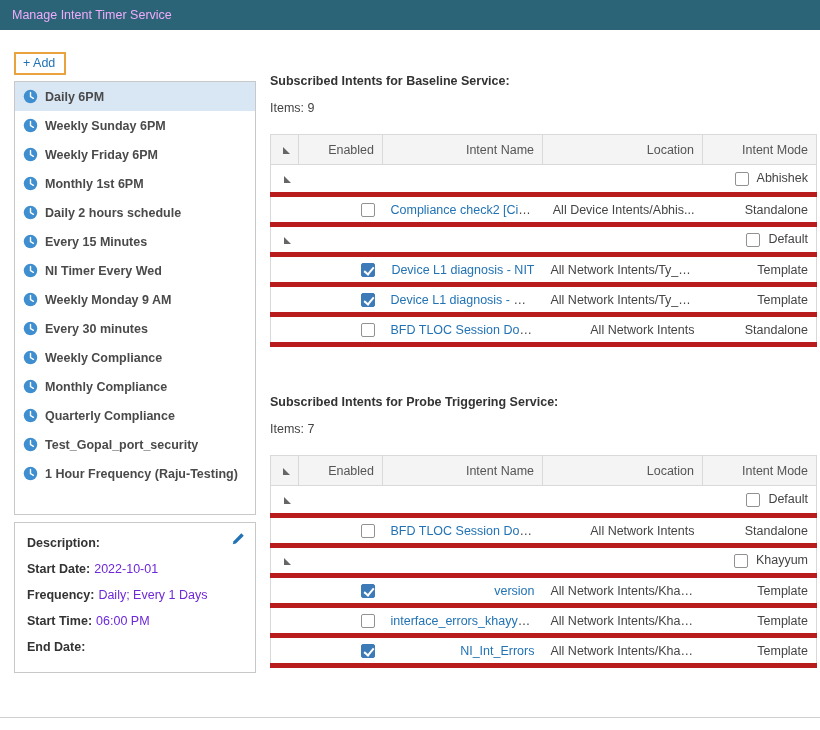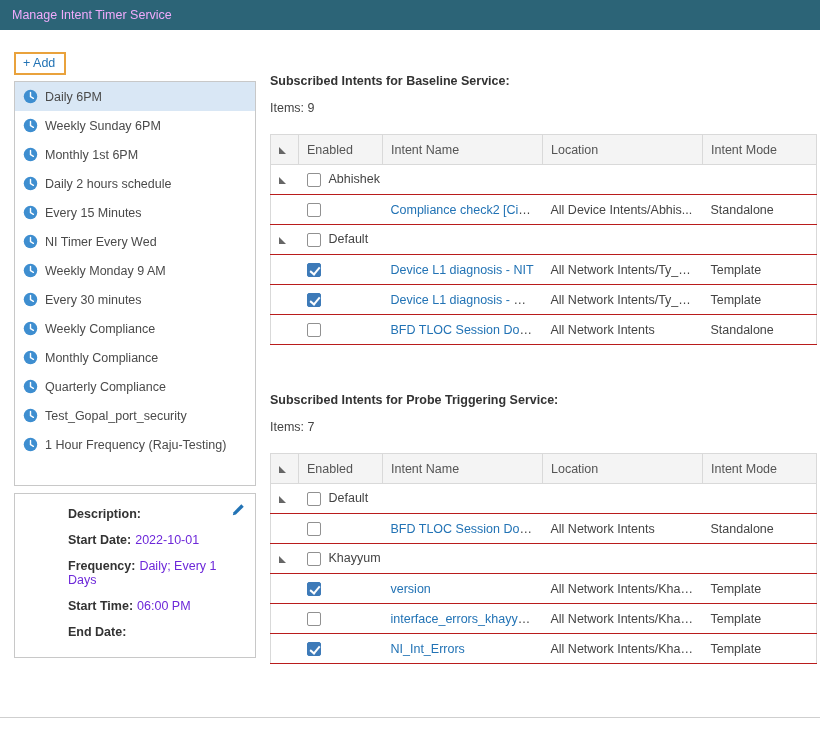--- a/index.html
+++ b/index.html
@@ -45,6 +45,7 @@
     cursor: pointer;
     white-space: nowrap;
     overflow: hidden;
+    font-weight: bold;
   }
   .timer-item.selected { background: #d9e7f5; }
   .clock { display: inline-flex; flex: 0 0 auto; }

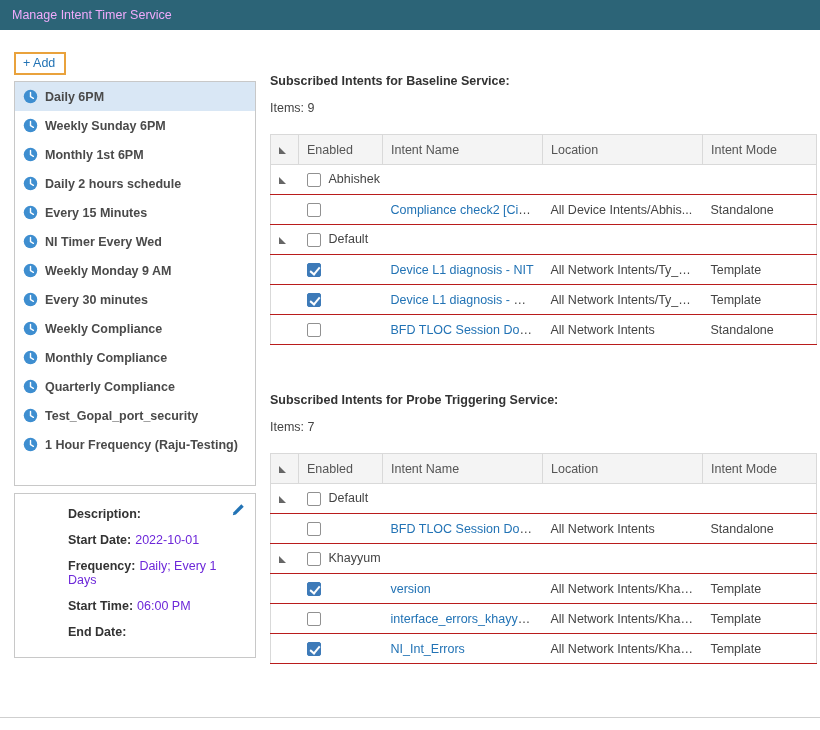--- a/index.html
+++ b/index.html
@@ -150,6 +150,15 @@
           </svg>
         </span>
         <span>Weekly Sunday 6PM</span>
+      </div>
+      <div class="timer-item">
+        <span class="clock">
+          <svg width="15" height="15" viewBox="0 0 16 16">
+            <circle cx="8" cy="8" r="7.2" fill="#3e8ed0"></circle>
+            <path d="M8 3.6 V8 L11.1 9.9" stroke="#fff" stroke-width="1.5" fill="none" stroke-linecap="round"></path>
+          </svg>
+        </span>
+        <span>Weekly Friday 6PM</span>
       </div>
       <div class="timer-item">
         <span class="clock">

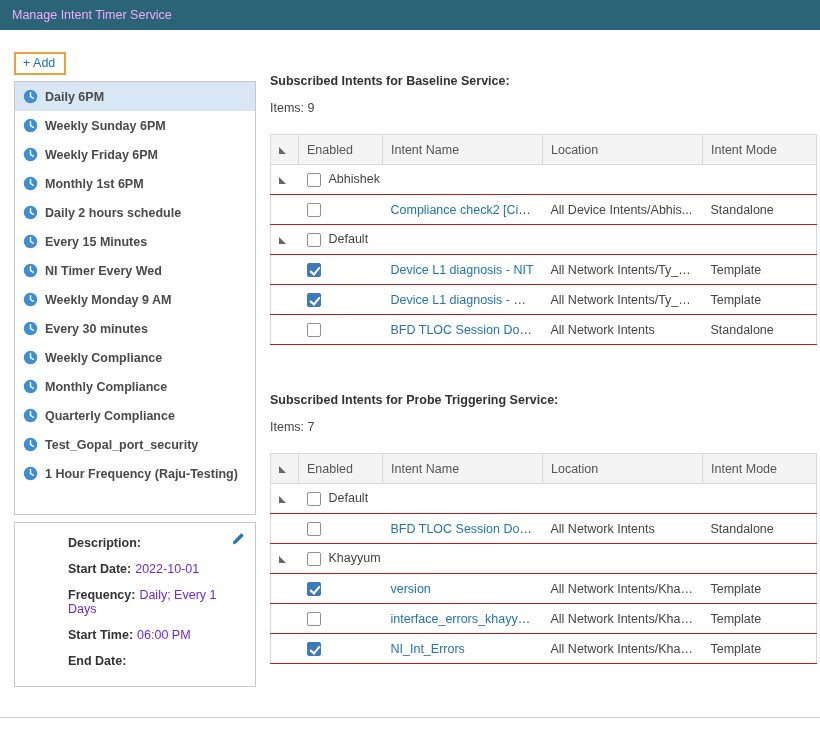--- a/index.html
+++ b/index.html
@@ -76,7 +76,7 @@
   .grid th, .grid td {
     height: 30px;
     padding: 0 8px;
-    text-align: left;
+    text-align: right;
     vertical-align: middle;
     font-weight: normal;
     white-space: nowrap;

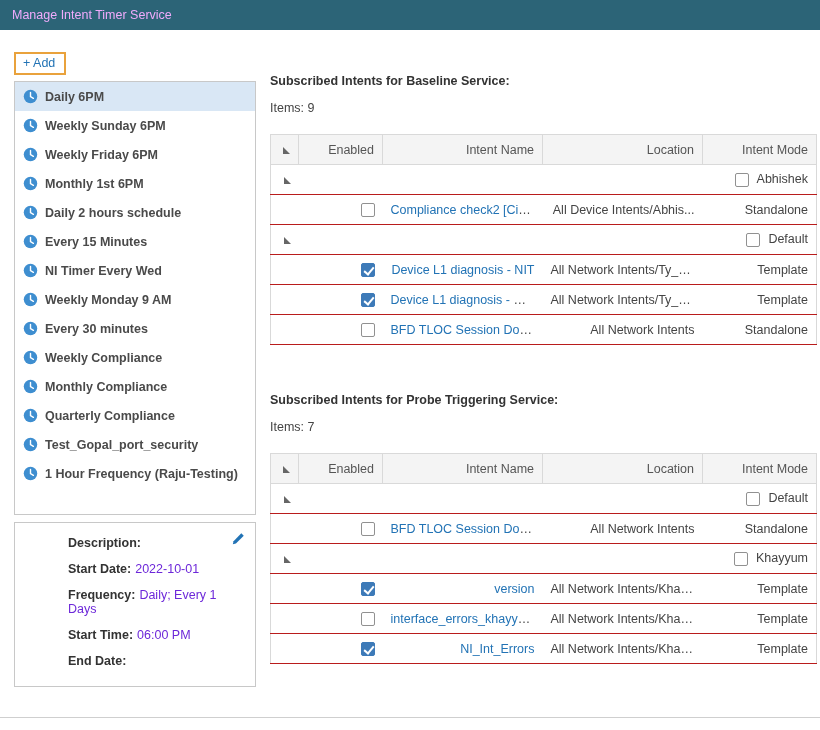--- a/index.html
+++ b/index.html
@@ -84,7 +84,7 @@
     text-overflow: ellipsis;
   }
   .grid thead th { background: #f4f4f4; border: 1px solid #d9d9d9; color: #555; }
-  .grid tbody td { border-bottom: 1px solid #b91c1c; }
+  .grid tbody td { border-bottom: 5px solid #b91c1c; }
   .expand-col { padding: 0 0 0 7px; }
   .tri {
     display: inline-block;

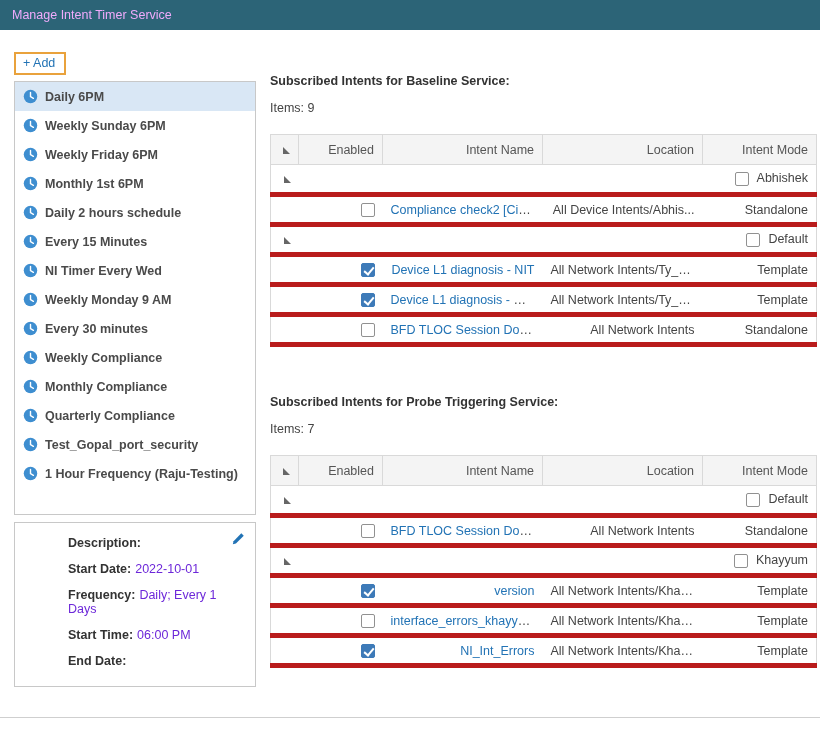--- a/index.html
+++ b/index.html
@@ -56,7 +56,7 @@
     position: relative;
     background: #fff;
   }
-  .field { margin-bottom: 12px; margin-left: 41px; }
+  .field { margin-bottom: 12px; }
   .flabel { font-weight: bold; color: #333; }
   .fvalue { color: #6d28d9; margin-left: 4px; }
   .edit-icon { position: absolute; right: 10px; top: 9px; cursor: pointer; line-height: 0; }

